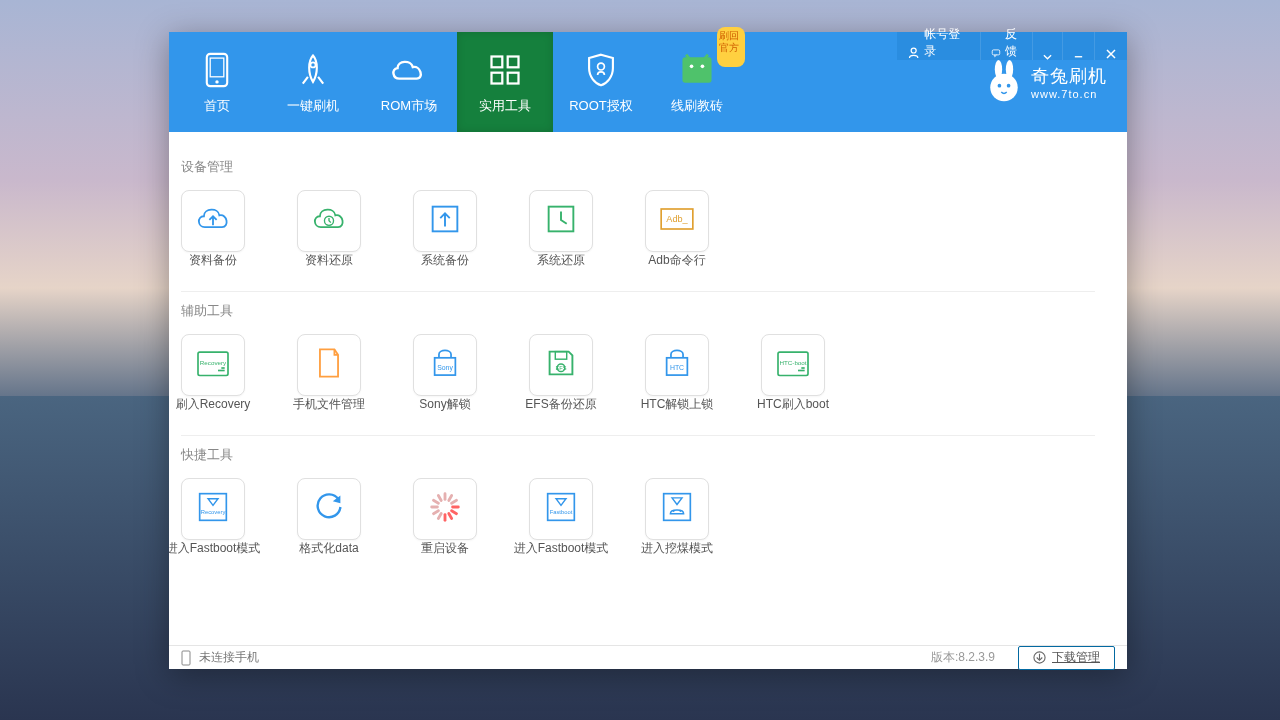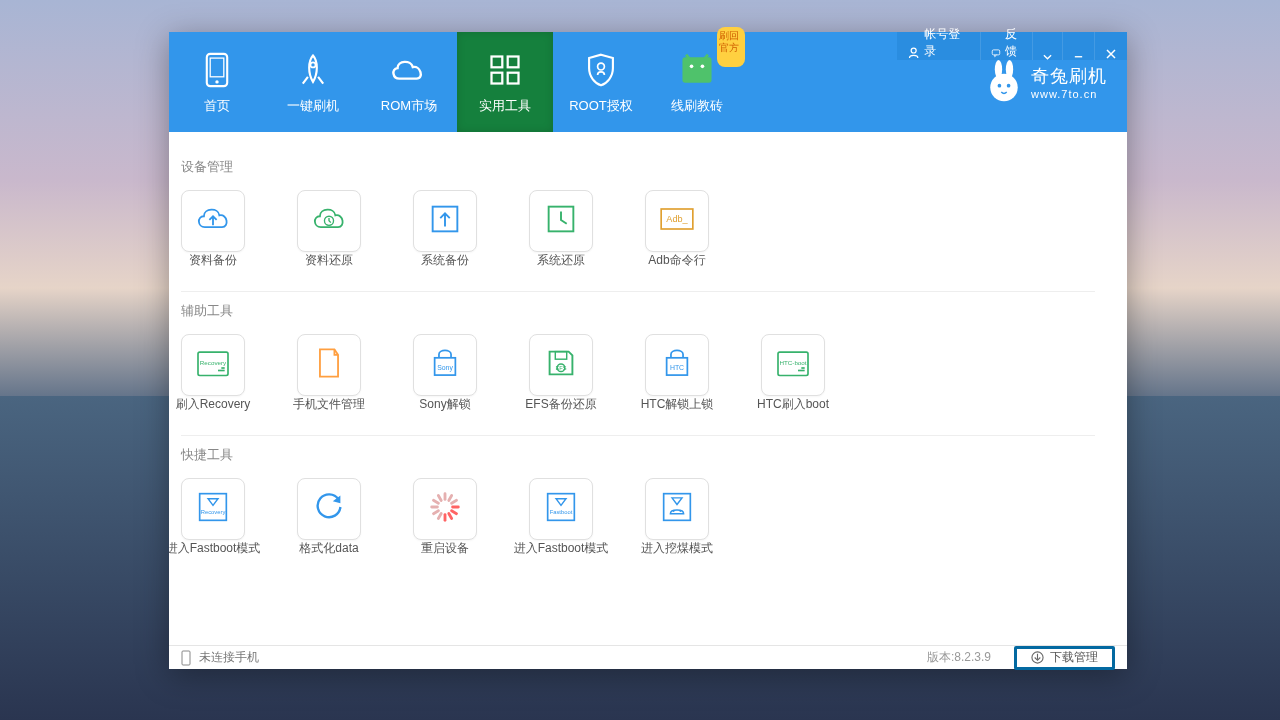--- a/index.html
+++ b/index.html
@@ -87,9 +87,10 @@
 .footer .spacer { flex: 1; }
 .footer .version { margin-right: 23px; color: #999; }
 .dl-btn {
-  height: 24px; padding: 0 14px; border: 3px solid #0369a1; border-radius: 2px;
+  height: 24px; padding: 0 14px; border: 1px solid #0369a1; border-radius: 2px;
   display: flex; align-items: center; gap: 6px; color: #555; cursor: pointer;
   background: #fff;
+  text-decoration: underline;
 }
 .dl-btn svg { width: 13px; height: 13px; }
 

